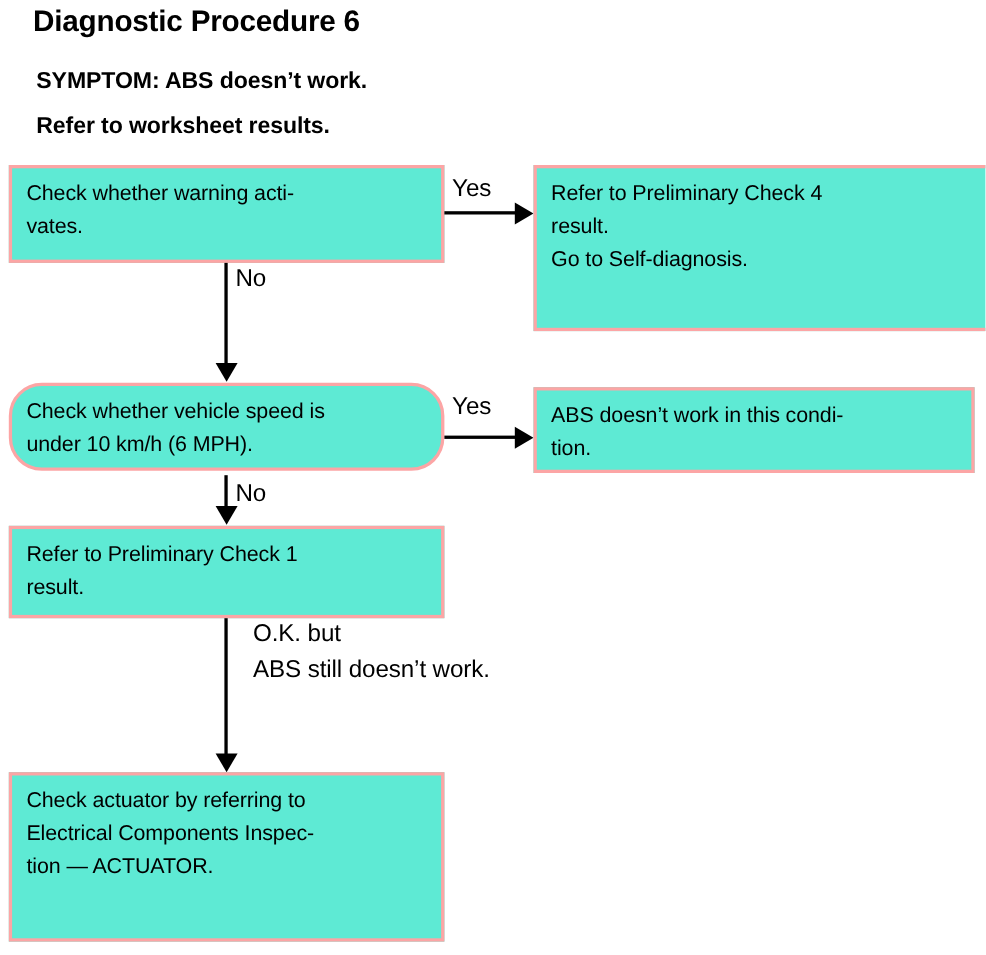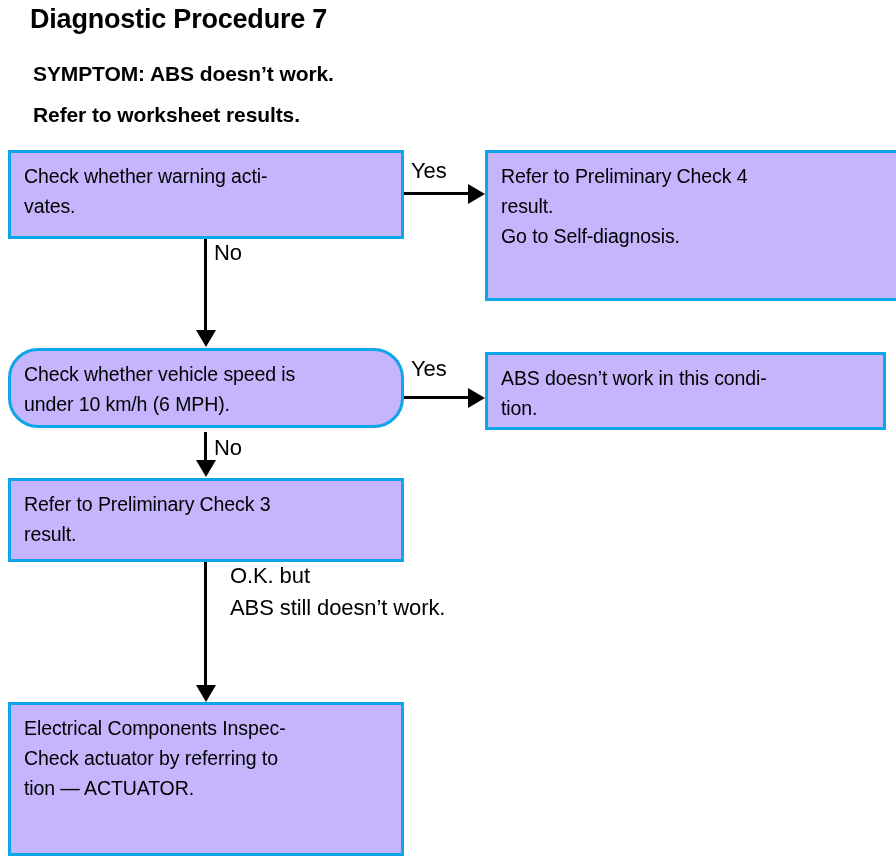--- a/index.html
+++ b/index.html
@@ -98,7 +98,7 @@
 
 <div id="page">
 
-  <div class="title">Diagnostic Procedure 7</div>
+  <div class="title">Diagnostic Procedure 6</div>
 
   <div class="symptom-line symptom-1">SYMPTOM: ABS doesn’t work.</div>
 

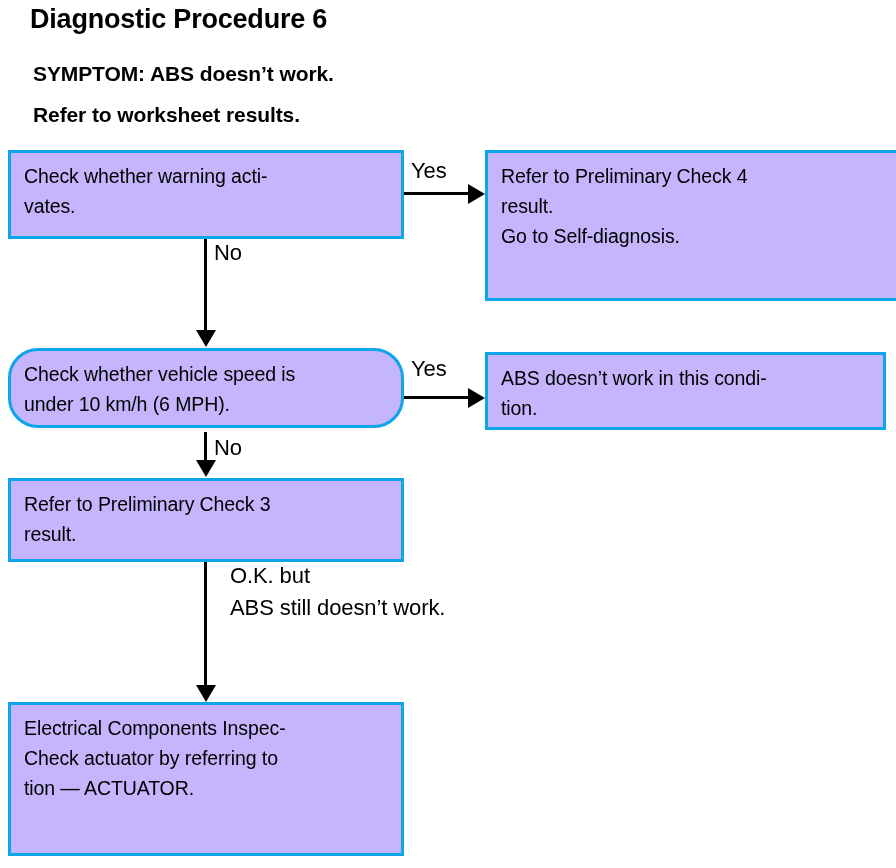--- a/index.html
+++ b/index.html
@@ -42,8 +42,8 @@
   .fbox {
     position: absolute;
     box-sizing: border-box;
-    border: 3px solid #0ea5e9;
-    background: #c4b5fd;
+    border: 3px solid #fca5a5;
+    background: #5eead4;
   }
   .fbox .txt {
     position: absolute;

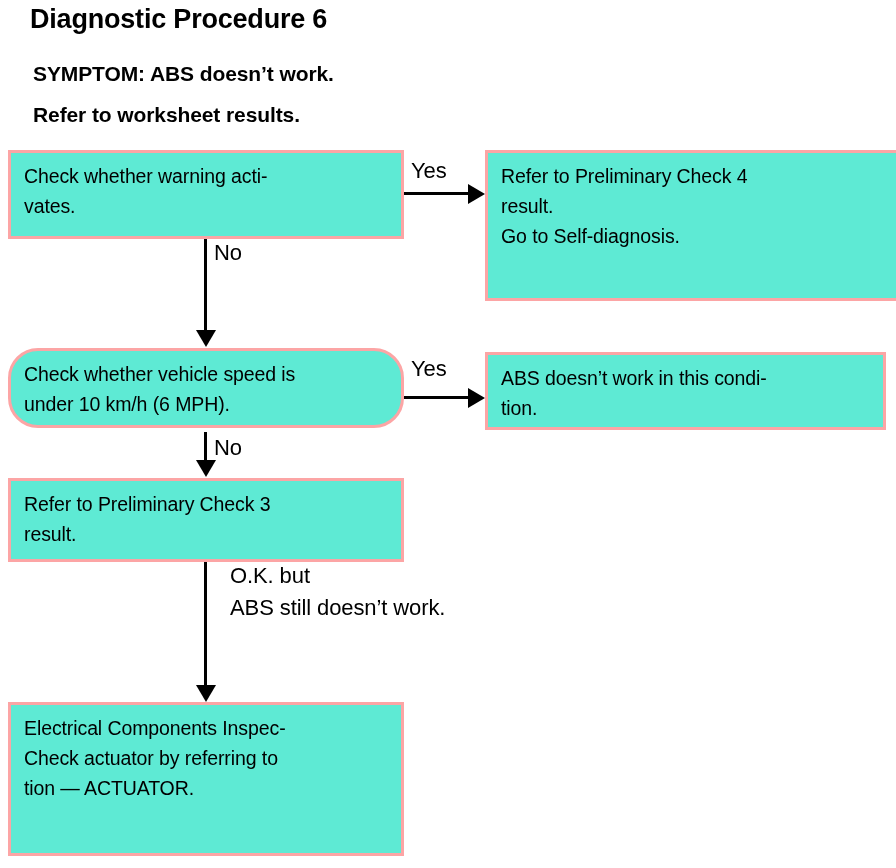--- a/index.html
+++ b/index.html
@@ -151,7 +151,7 @@
 
   <div class="fbox" style="left:8px; top:478px; width:396px; height:84px;">
     <div class="txt">
-      <div>Refer to Preliminary Check 3</div>
+      <div>Refer to Preliminary Check 1</div>
       <div>result.</div>
     </div>
   </div>

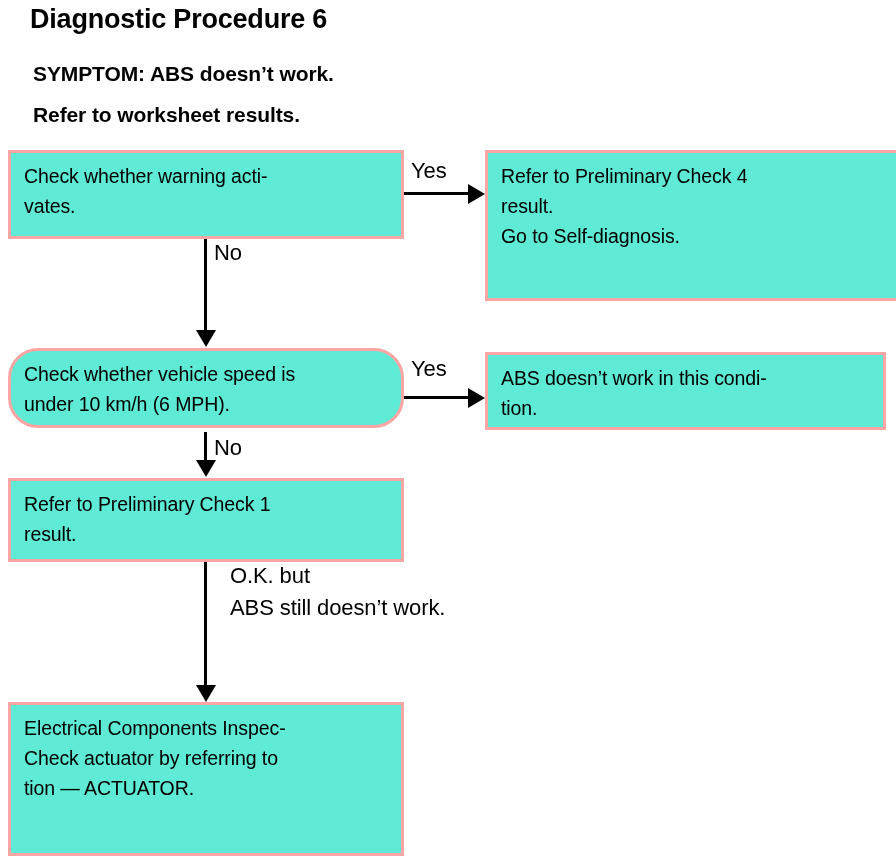--- a/index.html
+++ b/index.html
@@ -163,8 +163,8 @@
 
   <div class="fbox" style="left:8px; top:702px; width:396px; height:154px;">
     <div class="txt">
+      <div>Check actuator by referring to</div>
       <div>Electrical Components Inspec-</div>
-      <div>Check actuator by referring to</div>
       <div>tion — ACTUATOR.</div>
     </div>
   </div>

